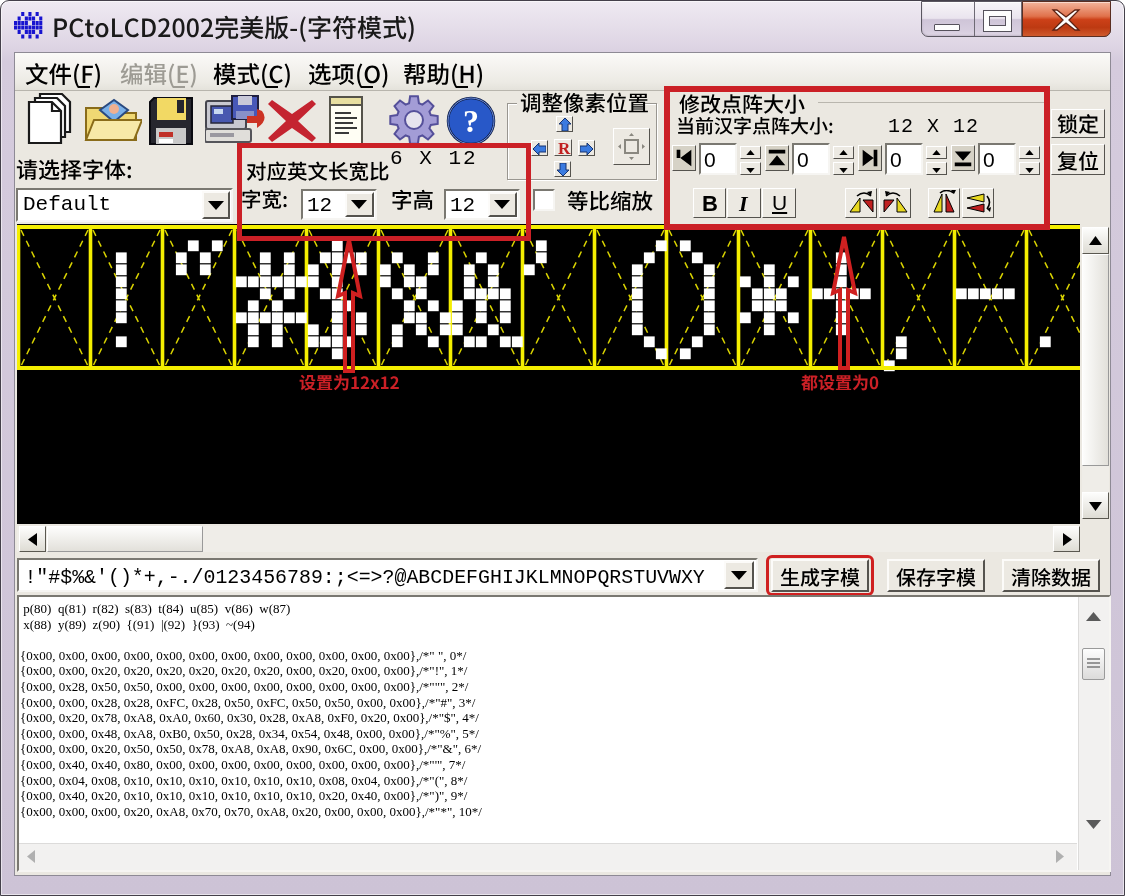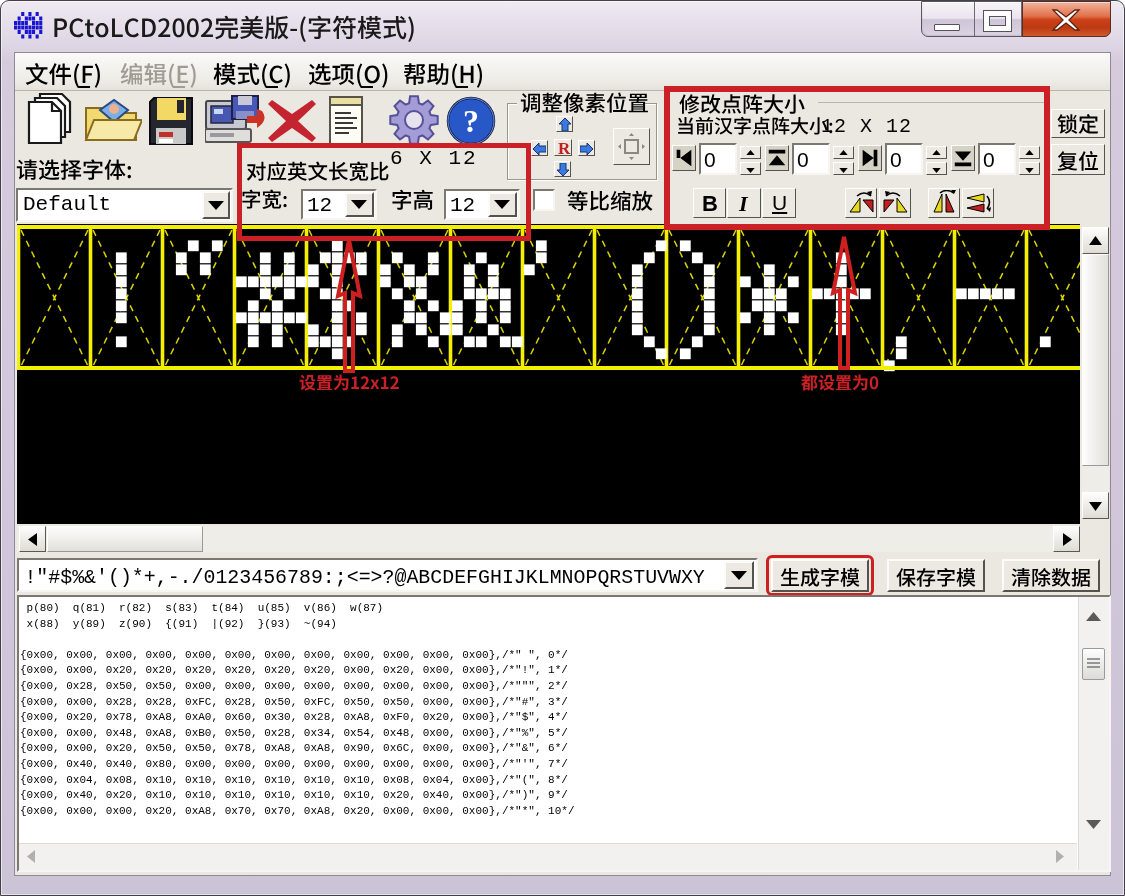--- a/index.html
+++ b/index.html
@@ -388,7 +388,7 @@
       <use href="#g3aM" x="8000"></use>
     </g>
   </svg>
-<div class="abs" style="left:821px;top:115px;width:120px;height:22px;font-family:'Liberation Mono',monospace;font-size:20px;letter-spacing:1px;color:#000">12 X 12</div>
+<div class="abs" style="left:888px;top:115px;width:120px;height:22px;font-family:'Liberation Mono',monospace;font-size:20px;letter-spacing:1px;color:#000">12 X 12</div>
 <div class="abs" style="left:672px;top:145px;width:24px;height:26px;background:#d6d2c6;border-top:1.5px solid #fff;border-left:1.5px solid #fff;border-bottom:1.5px solid #55534e;border-right:1.5px solid #55534e"></div>
 <svg class="abs" style="left:673px;top:147px" width="22" height="22" viewBox="0 0 24 24">
     <path d="M4 12 h4 v-9 h-4 Z M20 3 L20 21 L8 12 Z" fill="#000"></path>

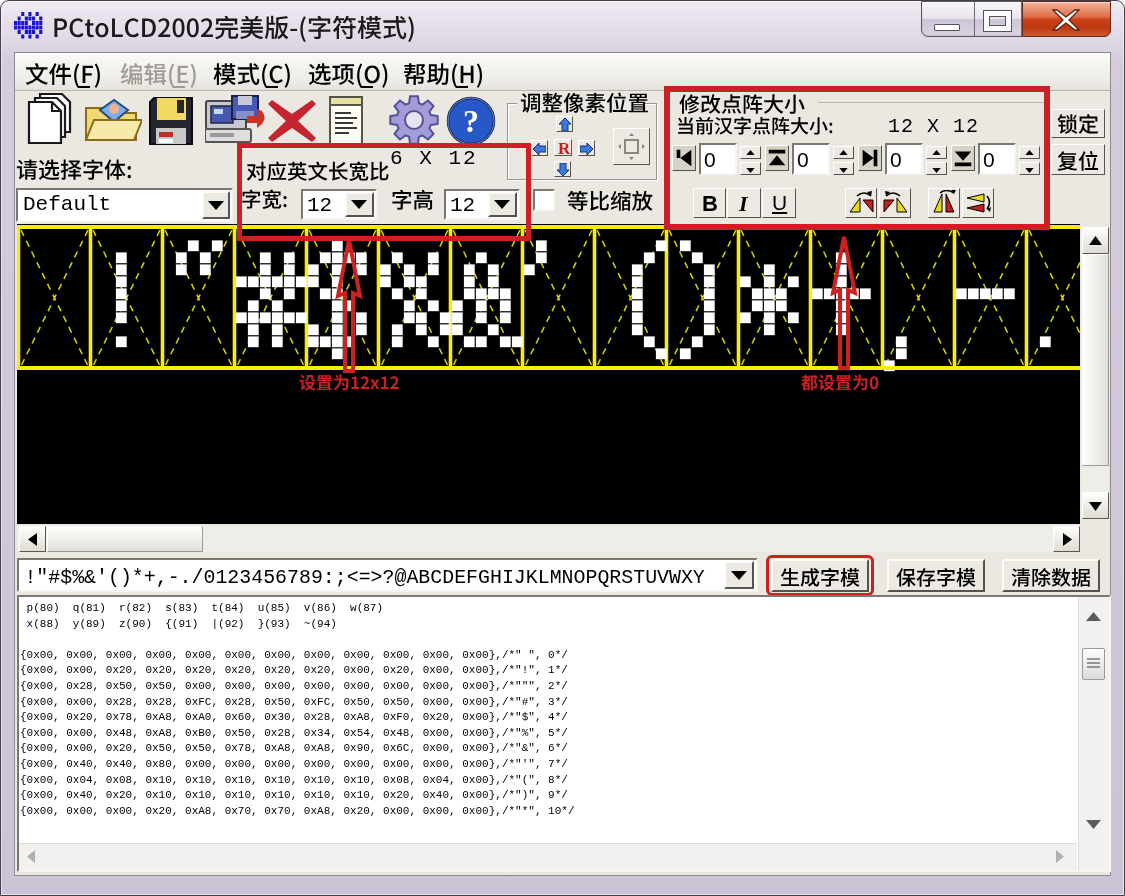--- a/index.html
+++ b/index.html
@@ -771,7 +771,7 @@
   </svg>
 <div class="abs" style="left:766px;top:555px;width:108px;height:41px;border:3px solid #cf2020;border-radius:6px"></div>
 <div class="sunken abs" style="left:17px;top:595px;width:1094px;height:277px"></div>
-<div class="abs" style="left:20px;top:601px;width:1056px;height:260px;font-family:Liberation Mono, monospace;font-size:11px;line-height:15.6px;white-space:pre;color:#000"> p(80)  q(81)  r(82)  s(83)  t(84)  u(85)  v(86)  w(87)
+<div class="abs" style="left:20px;top:601px;width:1056px;height:260px;font-family:Liberation Serif, serif;font-size:13px;line-height:15.6px;white-space:pre;color:#000"> p(80)  q(81)  r(82)  s(83)  t(84)  u(85)  v(86)  w(87)
  x(88)  y(89)  z(90)  {(91)  |(92)  }(93)  ~(94)
 
 {0x00, 0x00, 0x00, 0x00, 0x00, 0x00, 0x00, 0x00, 0x00, 0x00, 0x00, 0x00},/*" ", 0*/

